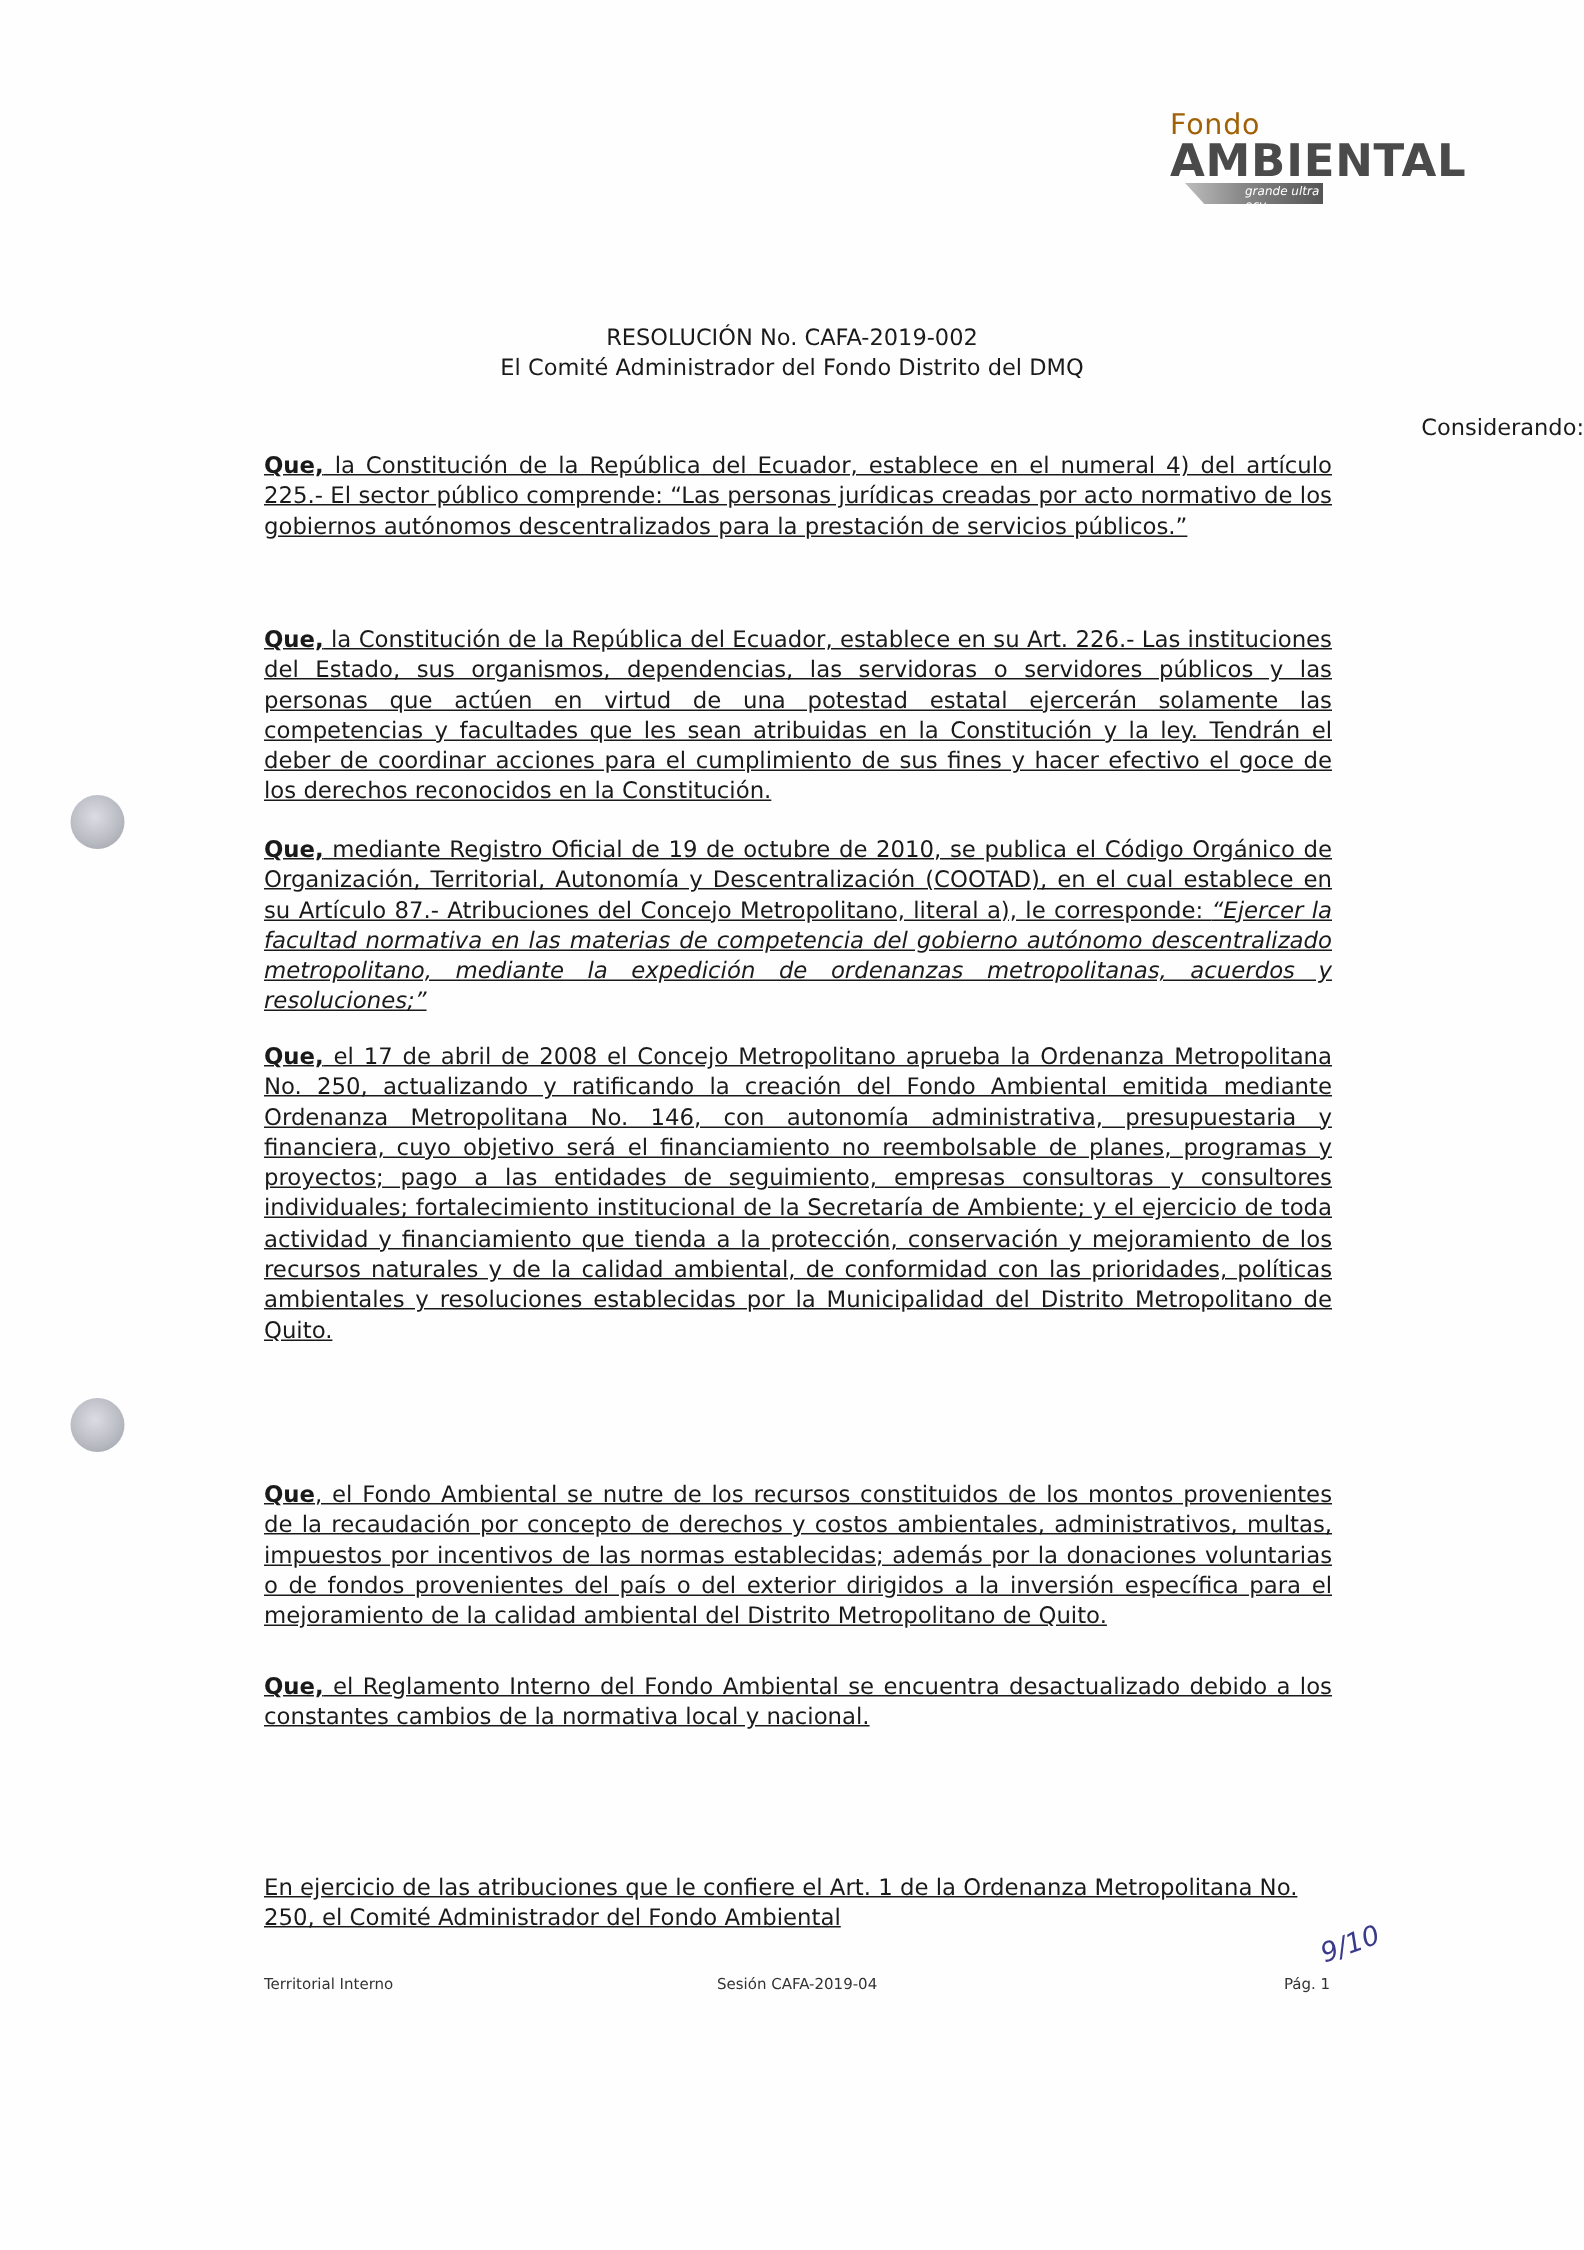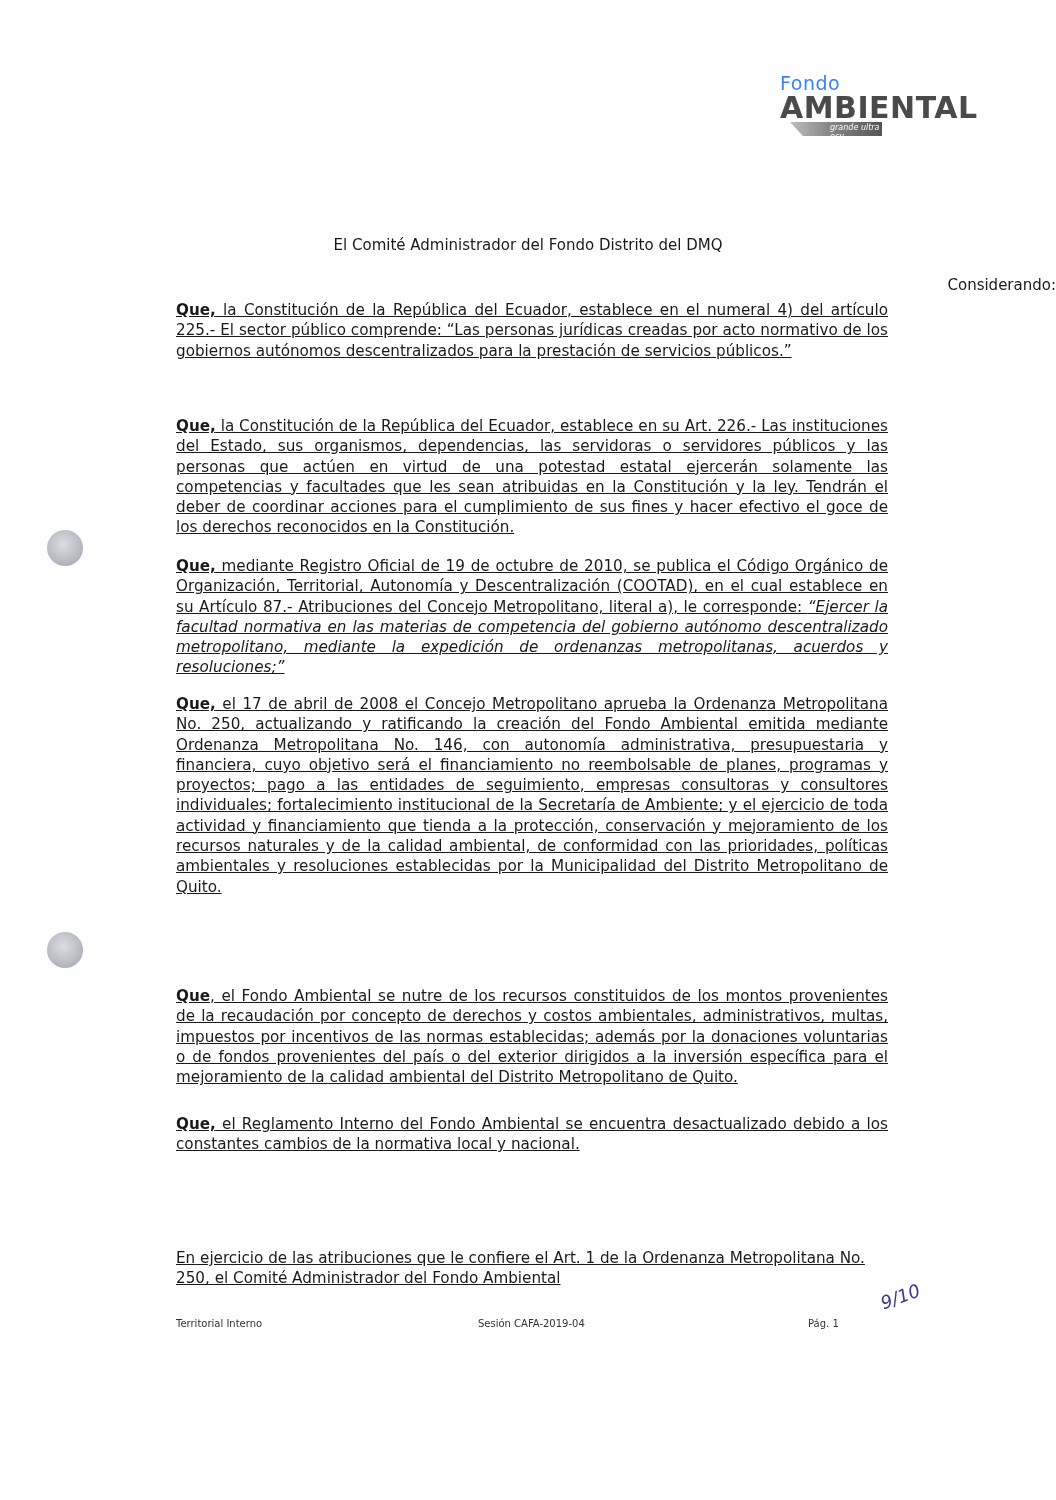--- a/index.html
+++ b/index.html
@@ -6,7 +6,7 @@
   body { width:1056px; height:1500px; position:relative; overflow:hidden; font-family:"DejaVu Sans", sans-serif; color:#1a1a1a; }
   .page { position:absolute; inset:0; background:#fefefe; }
   .logo { position:absolute; left:780px; top:72px; width:110px; height:70px; }
-  .logo .fondo { position:absolute; left:0; top:0; font-size:19px; color:#3b82f6; letter-spacing:0.5px; }
+  .logo .fondo { position:absolute; left:0; top:0; font-size:19px; color:#a16207; letter-spacing:0.5px; }
   .logo .amb { position:absolute; left:0; top:18px; font-size:30px; font-weight:bold; color:#4a4a4a; letter-spacing:0.5px; }
   .logo .bar { position:absolute; left:10px; top:50px; width:92px; height:14px; background:linear-gradient(90deg,#bdbdbd 0%,#8a8a8a 40%,#555 100%); clip-path:polygon(0 0,100% 0,100% 100%,14% 100%); }
   .logo .tag { position:absolute; left:50px; top:51px; font-size:8px; font-style:italic; color:#fff; }

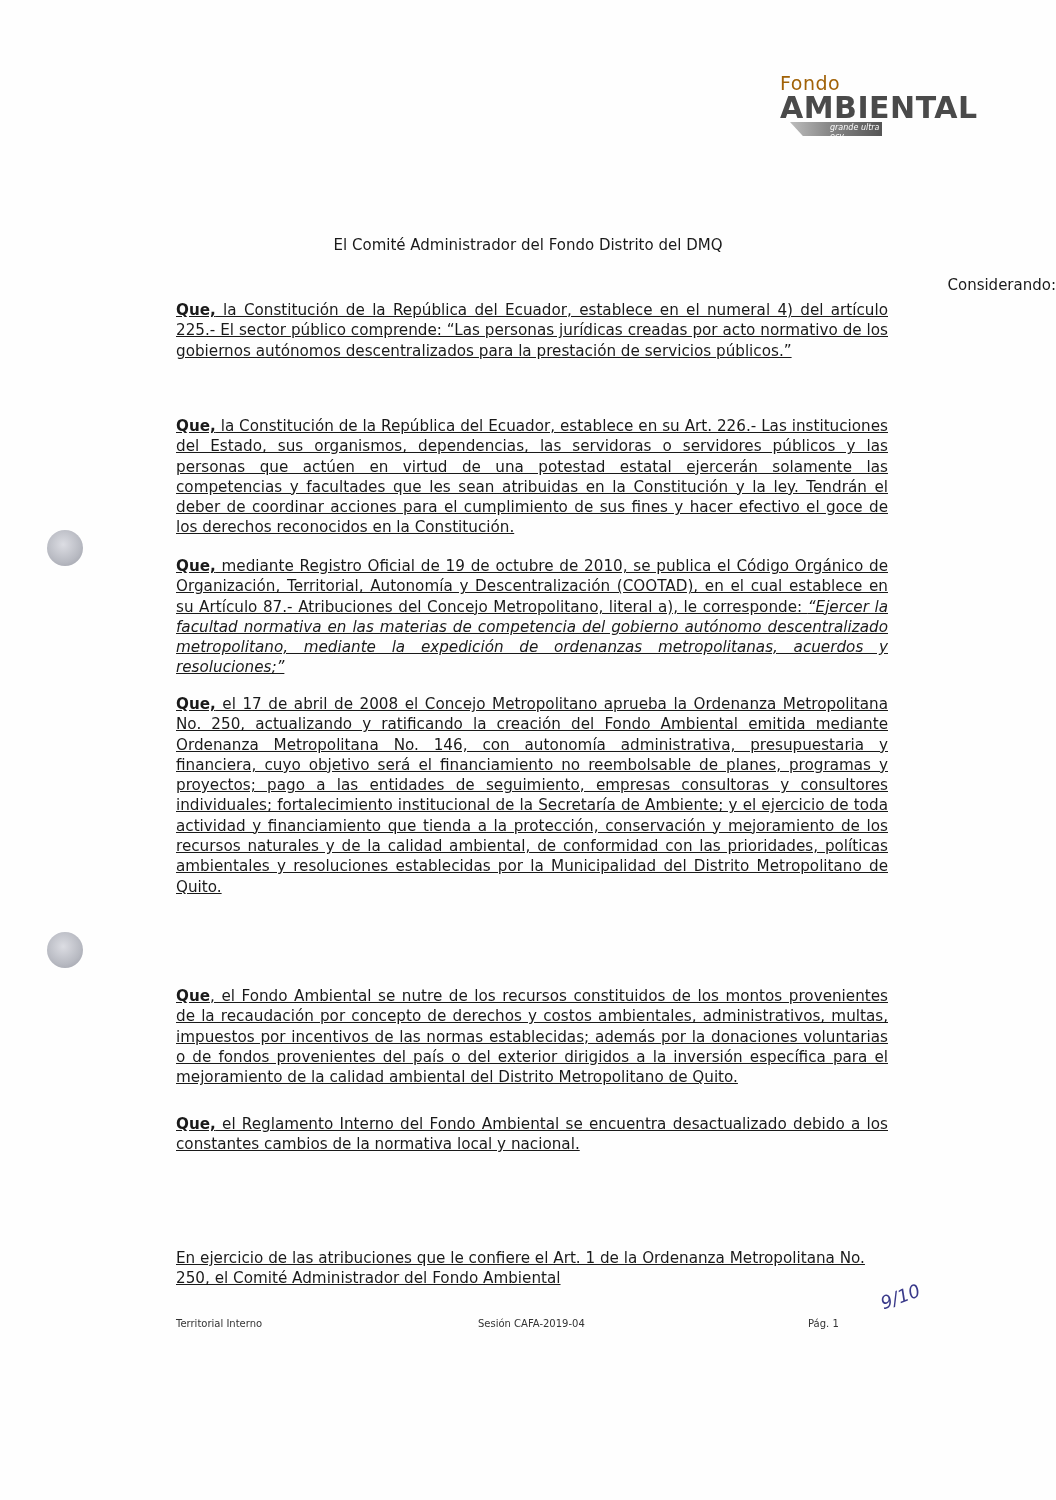--- a/index.html
+++ b/index.html
@@ -33,6 +33,7 @@
   <div class="holes" style="top:530px;"></div>
   <div class="holes" style="top:932px;"></div>
 
+  <div class="title" style="top:216px;">RESOLUCIÓN No. CAFA-2019-002</div>
   <div class="title" style="top:236px;">El Comité Administrador del Fondo Distrito del DMQ</div>
   <div class="title" style="top:276px;text-align:right;">Considerando:</div>
 

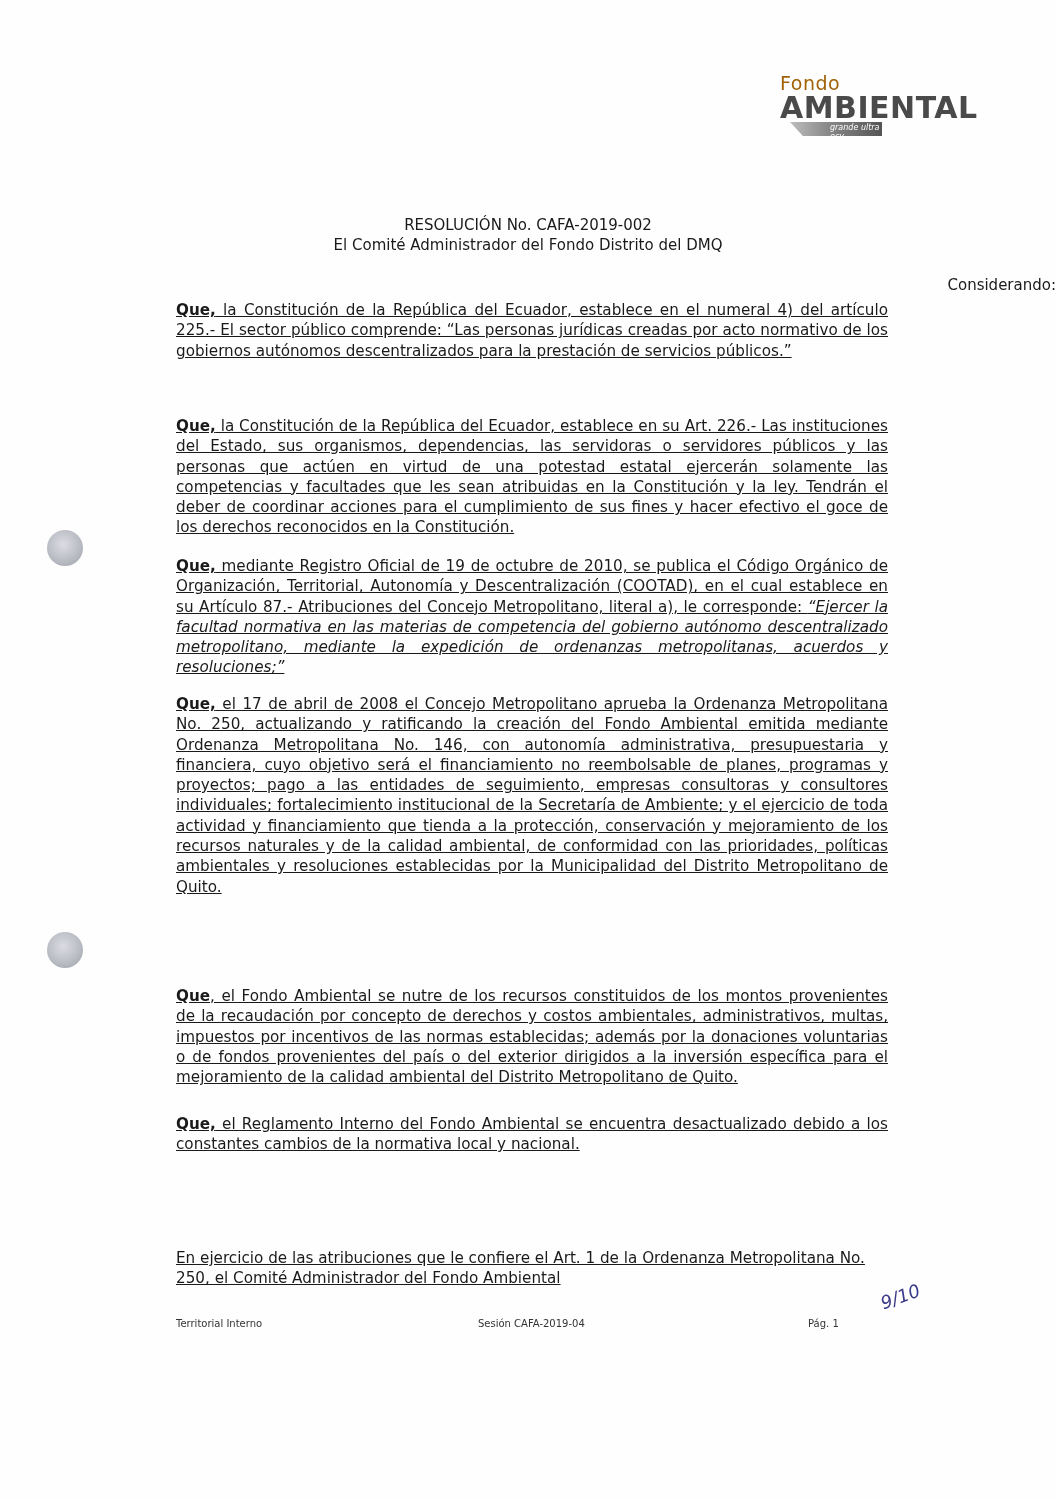--- a/index.html
+++ b/index.html
@@ -57,7 +57,7 @@
 
   <div class="footer" style="left:176px;">Territorial Interno</div>
   <div class="footer" style="left:478px;">Sesión CAFA-2019-04</div>
-  <div class="footer" style="left:808px;">Pág. 1</div>
+  <div class="footer" style="left:856px;">Pág. 1</div>
 </div>
 
 </body></html>

